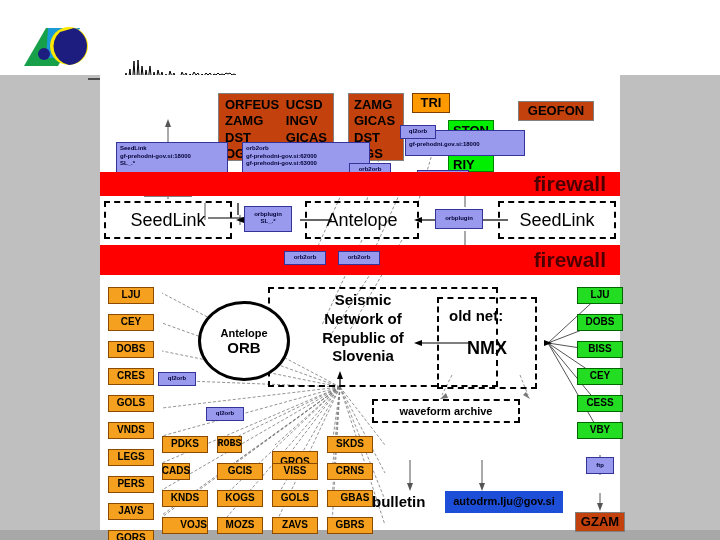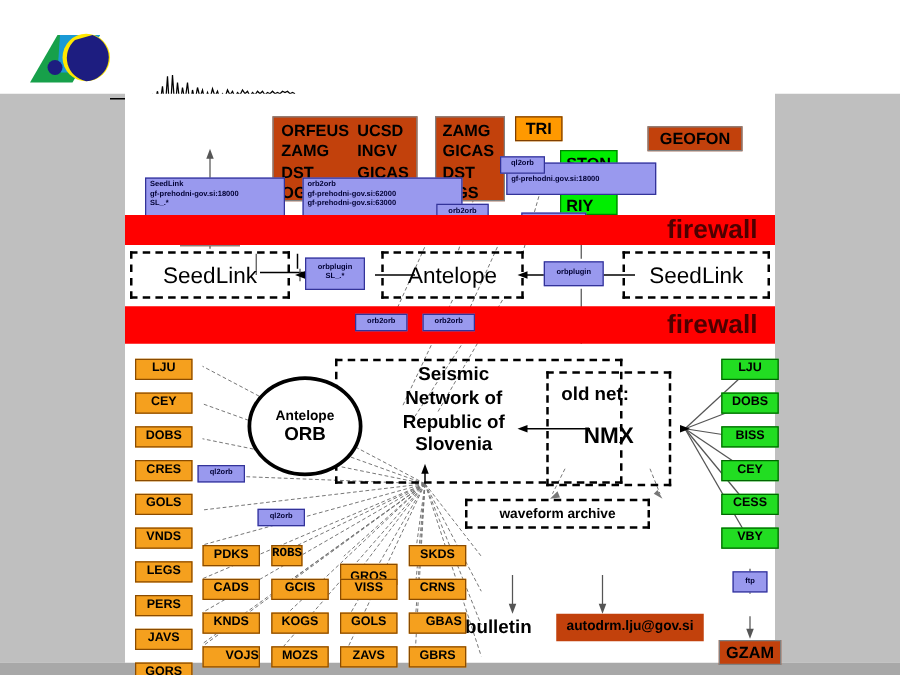--- a/index.html
+++ b/index.html
@@ -354,7 +354,7 @@
         <div class="n orange-sta" style="left: 227px; top: 361px; width: 46px; height: 17px;">
           <span>SKDS</span>
         </div>
-        <div class="n orange-sta" style="left: 62px; top: 388px; width: 46px; height: 17px;">
+        <div class="n orange-sta" style="left: 62px; top: 388px; width: 28px; height: 17px;">
           <span>CADS</span>
         </div>
         <div class="n orange-sta" style="left: 117px; top: 388px; width: 46px; height: 17px;">

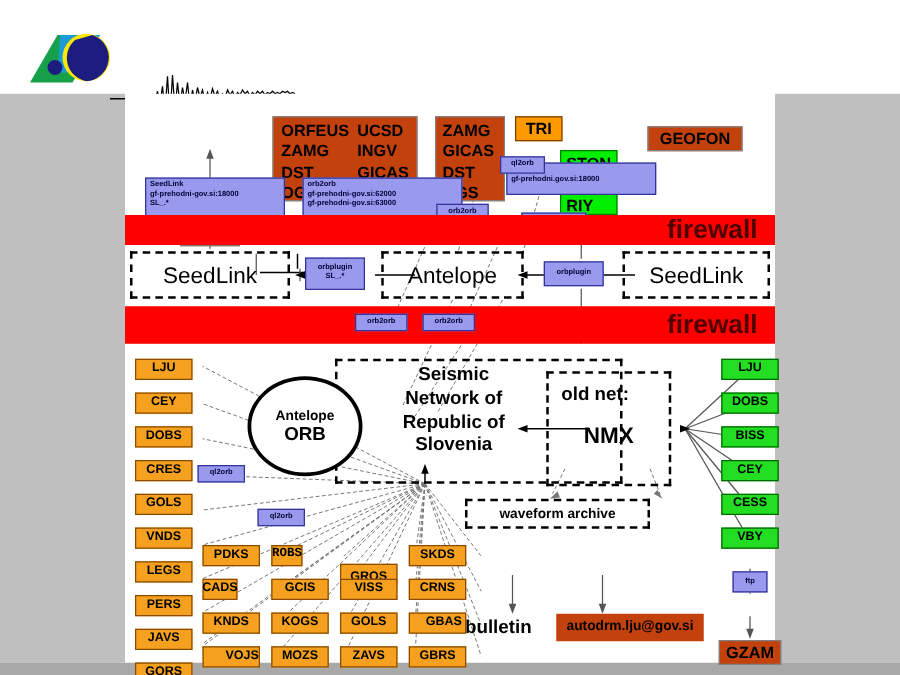--- a/index.html
+++ b/index.html
@@ -40,7 +40,7 @@
         line-height:1.25;justify-content:flex-start;text-align:left;padding:2px 3px;}
   .bluec{background:#9999ee;border:1px solid #333399;color:#000033;font-weight:bold;font-size:6px;
         line-height:1.2;}
-  .palyellow{background:#c2410c;color:#000;font-weight:bold;font-size:11px;}
+  .palyellow{background:#1d4ed8;color:#000;font-weight:bold;font-size:11px;}
 
   .firewall{position:absolute;background:#ff0000;color:#4d0000;font-weight:bold;
             display:flex;align-items:center;justify-content:flex-end;padding-right:14px;

